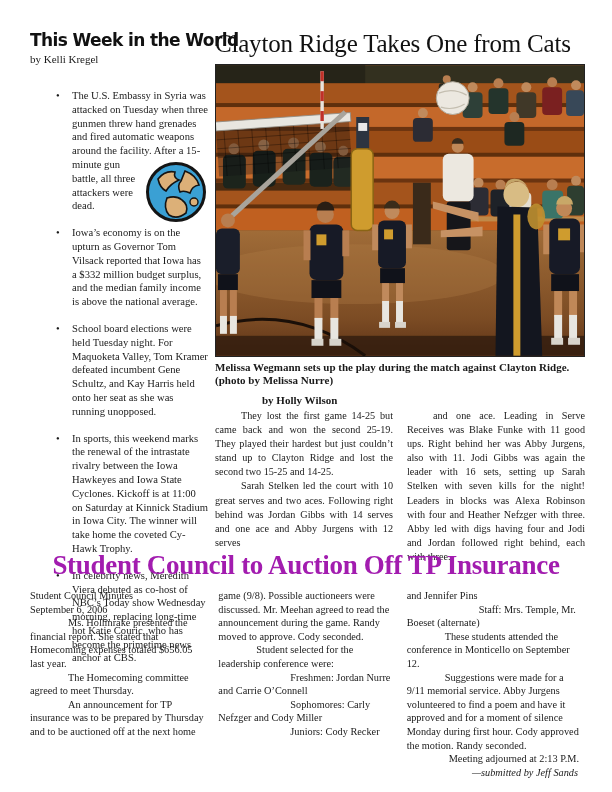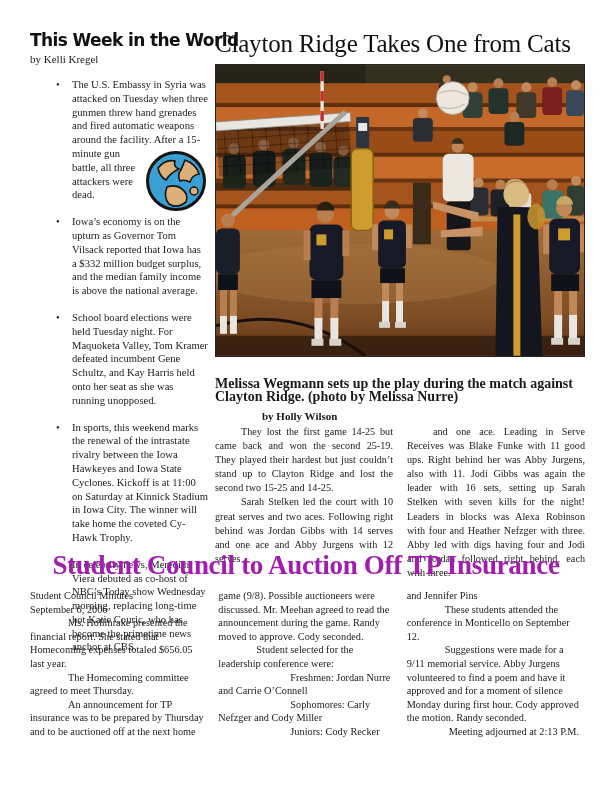--- a/index.html
+++ b/index.html
@@ -11,7 +11,7 @@
   .world-col { position:absolute; left:30px; top:30px; width:178px; }
   .world-title { font-family:"DejaVu Sans", sans-serif; font-weight:bold;
                  font-size:17px; letter-spacing:-0.6px; color:#111; white-space:nowrap; }
-  .world-byline { font-size:11px; margin:3px 0 13px 0; }
+  .world-byline { font-size:11px; margin:3px 0 24px 0; }
   .world-list { list-style:none; }
   .world-list li { position:relative; padding-left:42px; font-size:10.6px;
                    line-height:13.8px; margin-bottom:13px; }

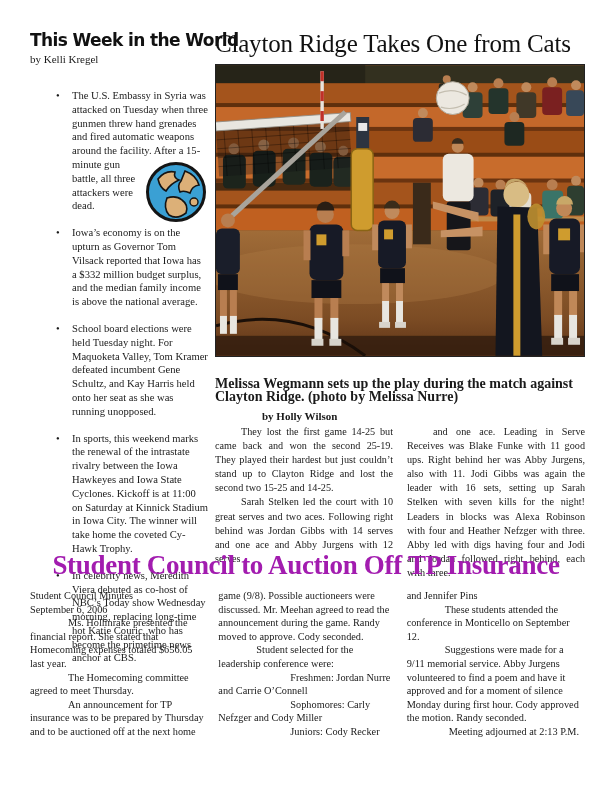--- a/index.html
+++ b/index.html
@@ -25,7 +25,7 @@
   .photo-frame { margin-top:6px; width:370px; height:293px; border:1px solid #222;
                  overflow:hidden; background:#8a4a1e; }
   .photo-frame svg { display:block; }
-  .photo-caption { font-weight:bold; font-size:14px; line-height:13px; margin-top:20px; }
+  .photo-caption { font-weight:bold; font-size:11px; line-height:13px; margin-top:4px; }
   .vb-byline { font-weight:bold; font-size:11px; margin-top:7px;padding-left:47px; }
   .vb-cols { display:flex; gap:14px; margin-top:3px; }
   .vb-col { width:178px; font-size:10.2px; line-height:14.1px; text-align:justify; }

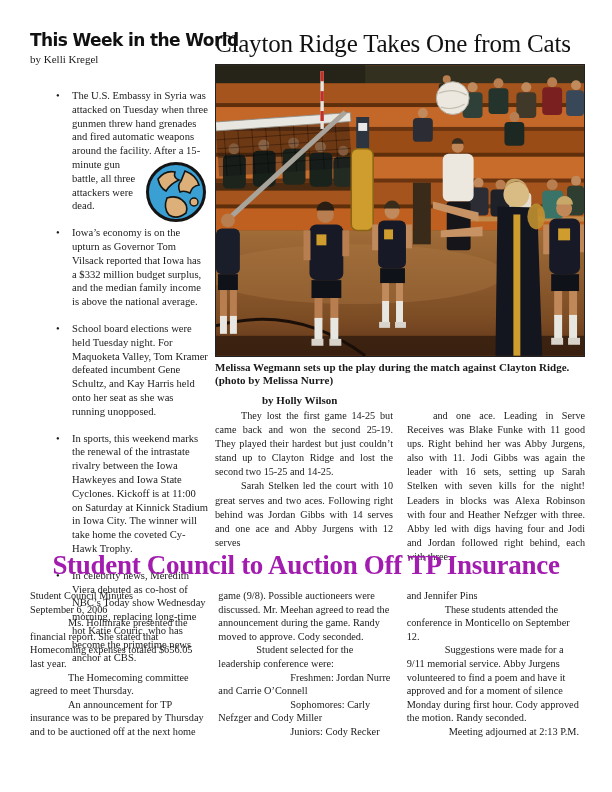--- a/index.html
+++ b/index.html
@@ -338,6 +338,7 @@
     </div>
     <div class="c-col">
       <p class="noind">and Jennifer Pins</p>
+      <p class="ind-big">Staff: Mrs. Temple, Mr. Boeset (alternate)</p>
       <p class="ind">These students attended the conference in Monticello on September 12.</p>
       <p class="ind">Suggestions were made for a 9/11 memorial service. Abby Jurgens volunteered to find a poem and have it approved and for a moment of silence Monday during first hour. Cody approved the motion. Randy seconded.</p>
       <p class="ind-mid">Meeting adjourned at 2:13 P.M.</p>

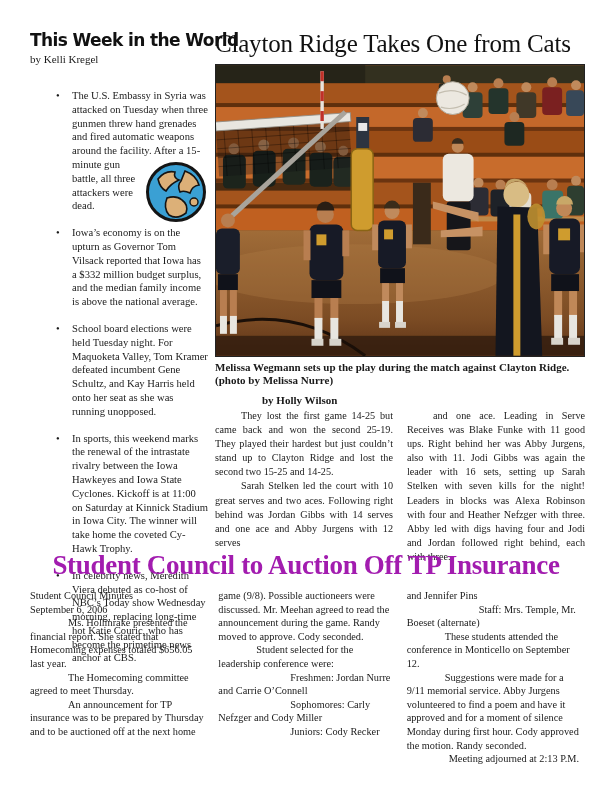--- a/index.html
+++ b/index.html
@@ -342,6 +342,7 @@
       <p class="ind">These students attended the conference in Monticello on September 12.</p>
       <p class="ind">Suggestions were made for a 9/11 memorial service. Abby Jurgens volunteered to find a poem and have it approved and for a moment of silence Monday during first hour. Cody approved the motion. Randy seconded.</p>
       <p class="ind-mid">Meeting adjourned at 2:13 P.M.</p>
+      <p class="submitted">—submitted by Jeff Sands</p>
     </div>
   </div>
 </div>

